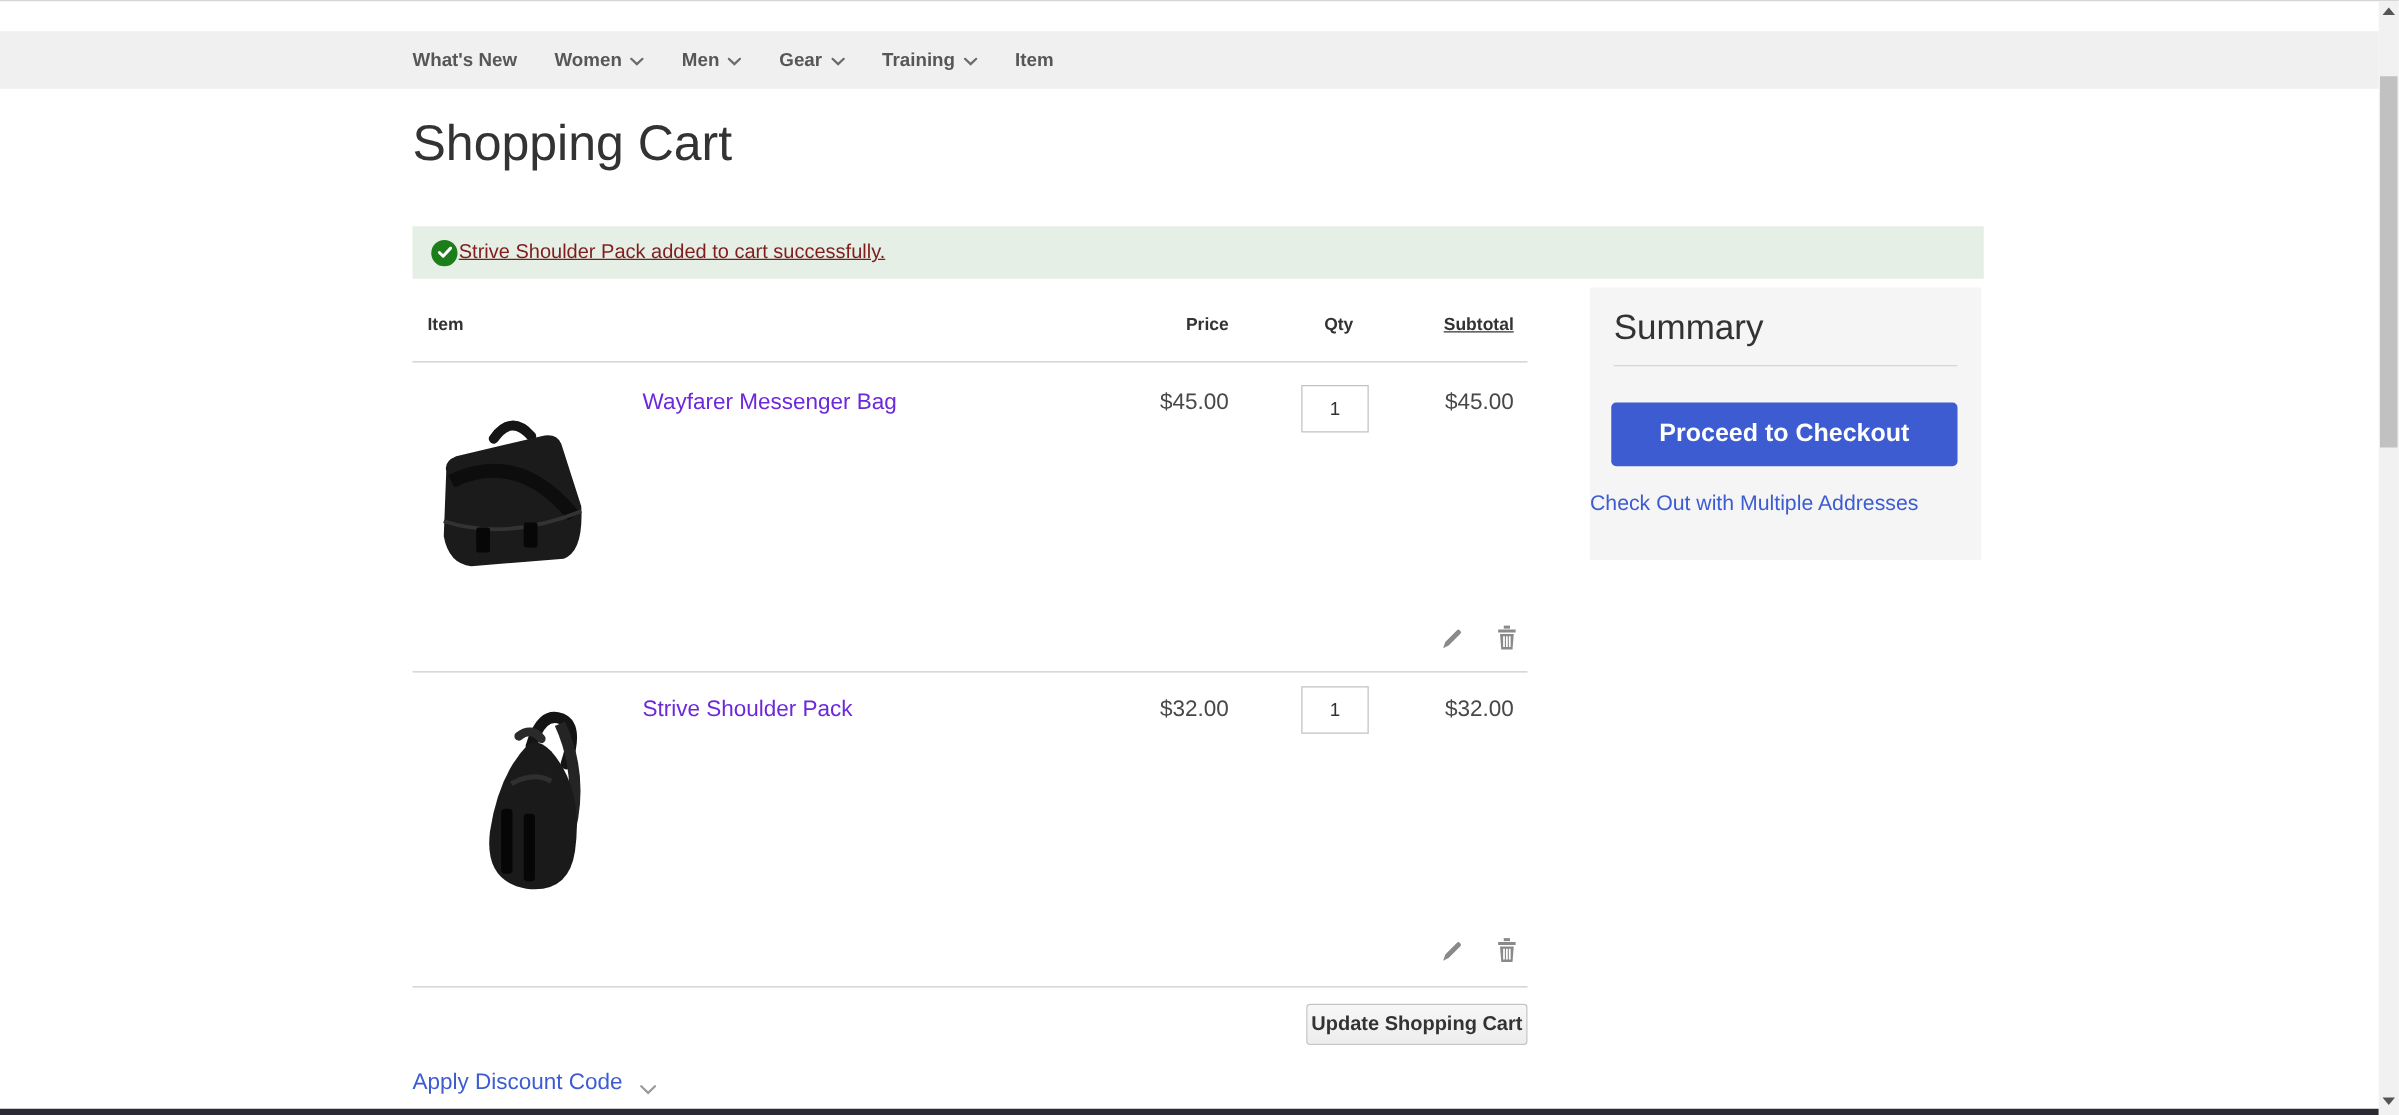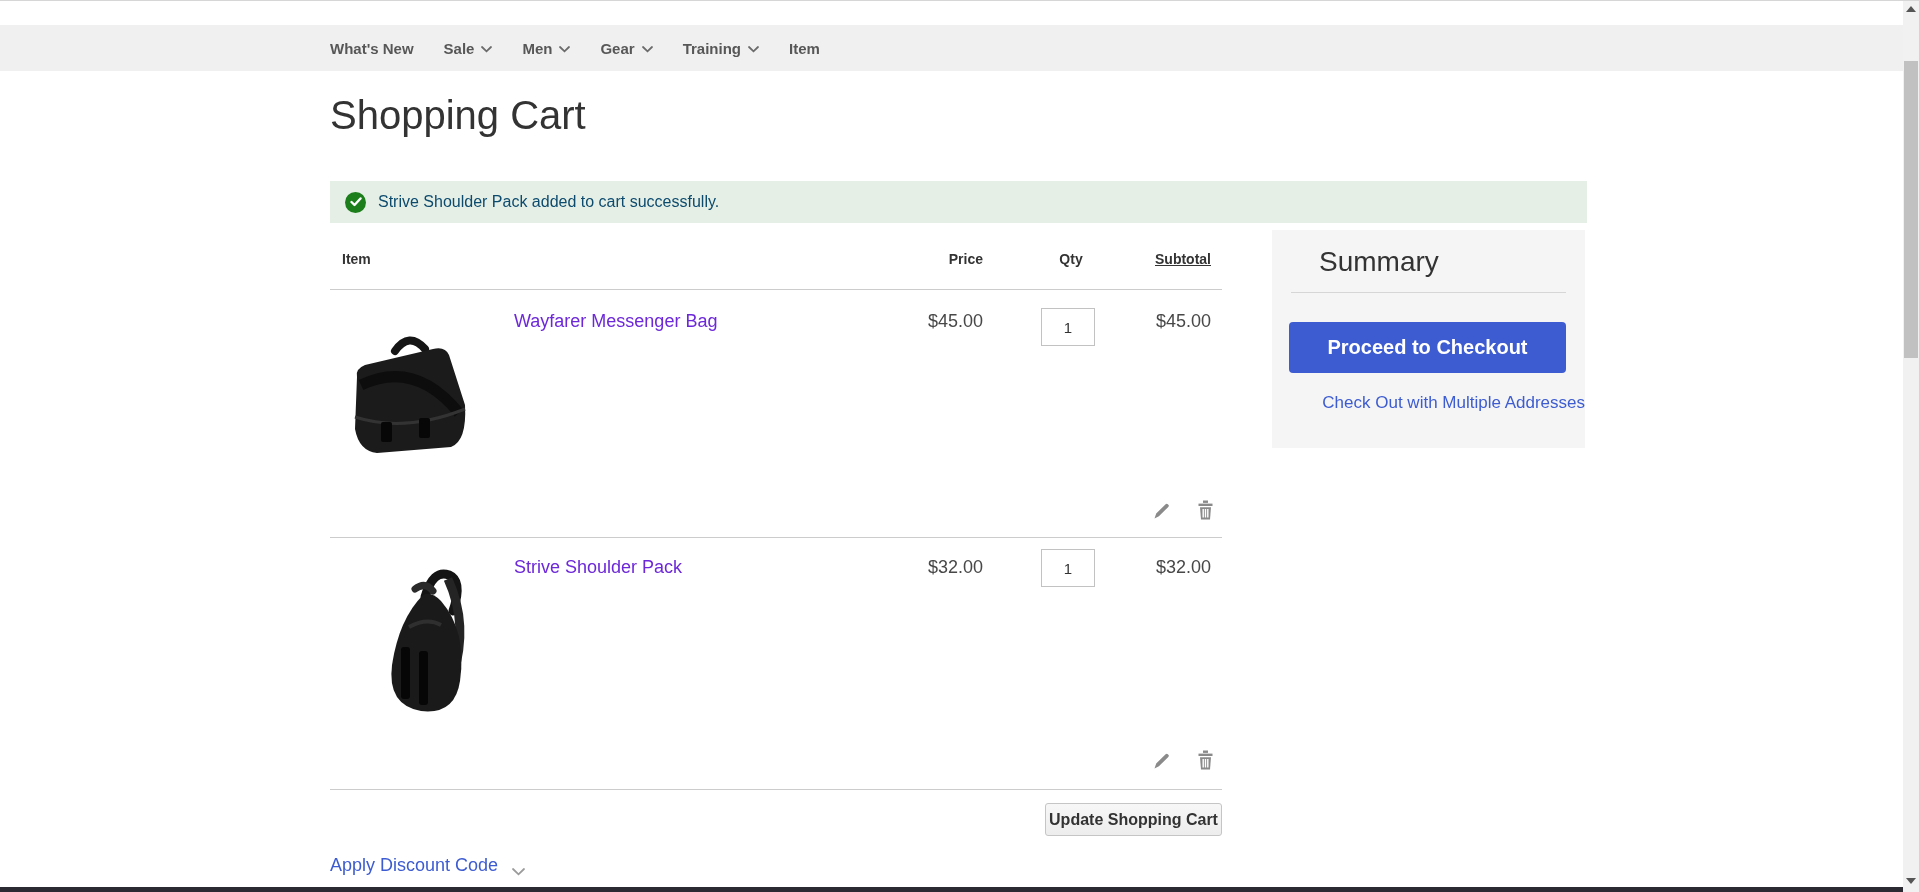--- a/index.html
+++ b/index.html
@@ -76,7 +76,7 @@
         <span>What's New</span>
       </div>
       <div class="nav-item">
-        <span>Sale</span>
+        <span>Women</span>
         <svg width="11" height="7" viewBox="0 0 11 7">
             <polyline points="1,1 5.5,5.3 10,1" fill="none" stroke="#6b6b6b" stroke-width="1.8" stroke-linecap="round"></polyline>
           </svg>

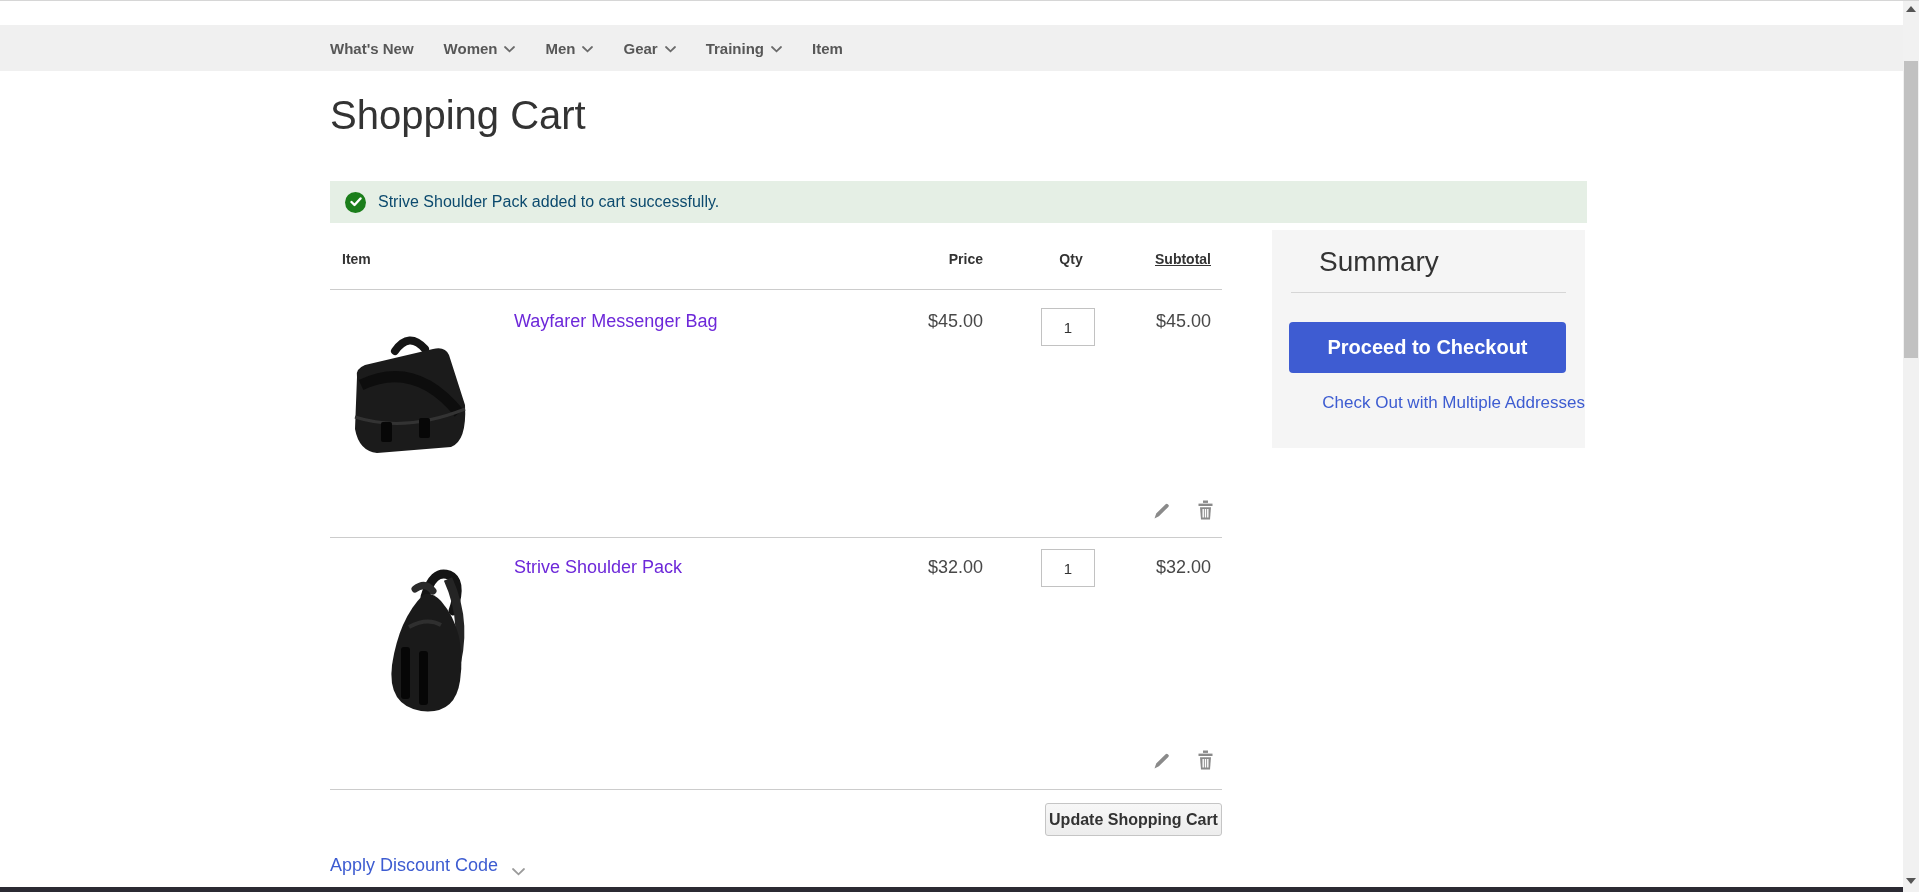--- a/index.html
+++ b/index.html
@@ -19,7 +19,7 @@
   
   .msg-success { position:absolute; left:330px; top:180px; width:1257px; height:42px; background:#e5efe5; display:flex; align-items:center; padding-left:15px; }
   .msg-icon { width:21px; height:21px; border-radius:50%; background:#1b7e1b; display:flex; align-items:center; justify-content:center; flex:0 0 auto; }
-  .msg-text { margin-left:12px; font-size:16px; color:#0c4a6e; }
+  .msg-text { margin-left:1px; font-size:16px; color:#7f1d1d;text-decoration:underline; }
 
   
   .cart { position:absolute; left:330px; top:240px; width:892px; height:660px; }

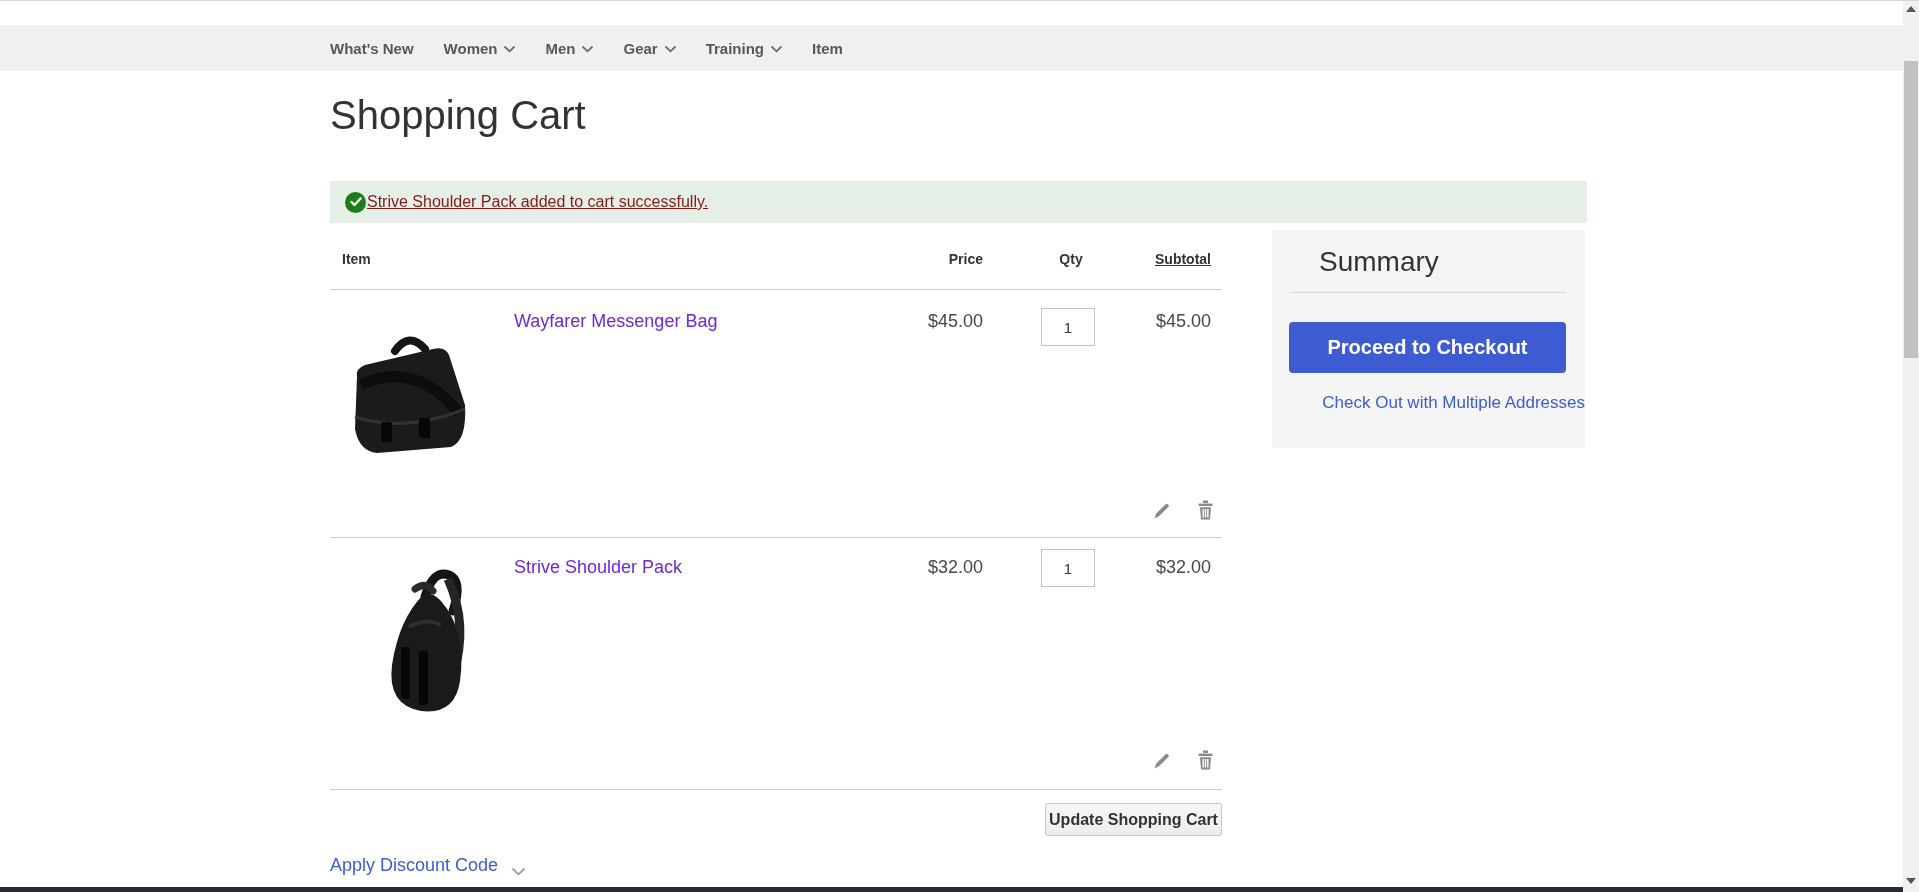--- a/index.html
+++ b/index.html
@@ -49,7 +49,7 @@
 
   
   .summary { position:absolute; left:1272px; top:229px; width:313px; height:218px; background:#f5f5f5; }
-  .summary-title { position:absolute; left:19px; top:16px; font-size:28px; font-weight:300; color:#333;margin-left:28px; }
+  .summary-title { position:absolute; left:19px; top:16px; font-size:28px; font-weight:300; color:#333; }
   .summary-rule { position:absolute; left:19px; right:19px; top:62px; border-top:1px solid #d6d6d6; }
   .btn-primary { position:absolute; left:17px; top:92px; width:277px; height:51px; background:#3e5cd2; border:none; border-radius:4px; color:#fff; font-size:20px; font-weight:700; font-family:inherit; cursor:pointer; }
   .multi-link { position:absolute; left:0; top:163px; width:313px; text-align:right; }

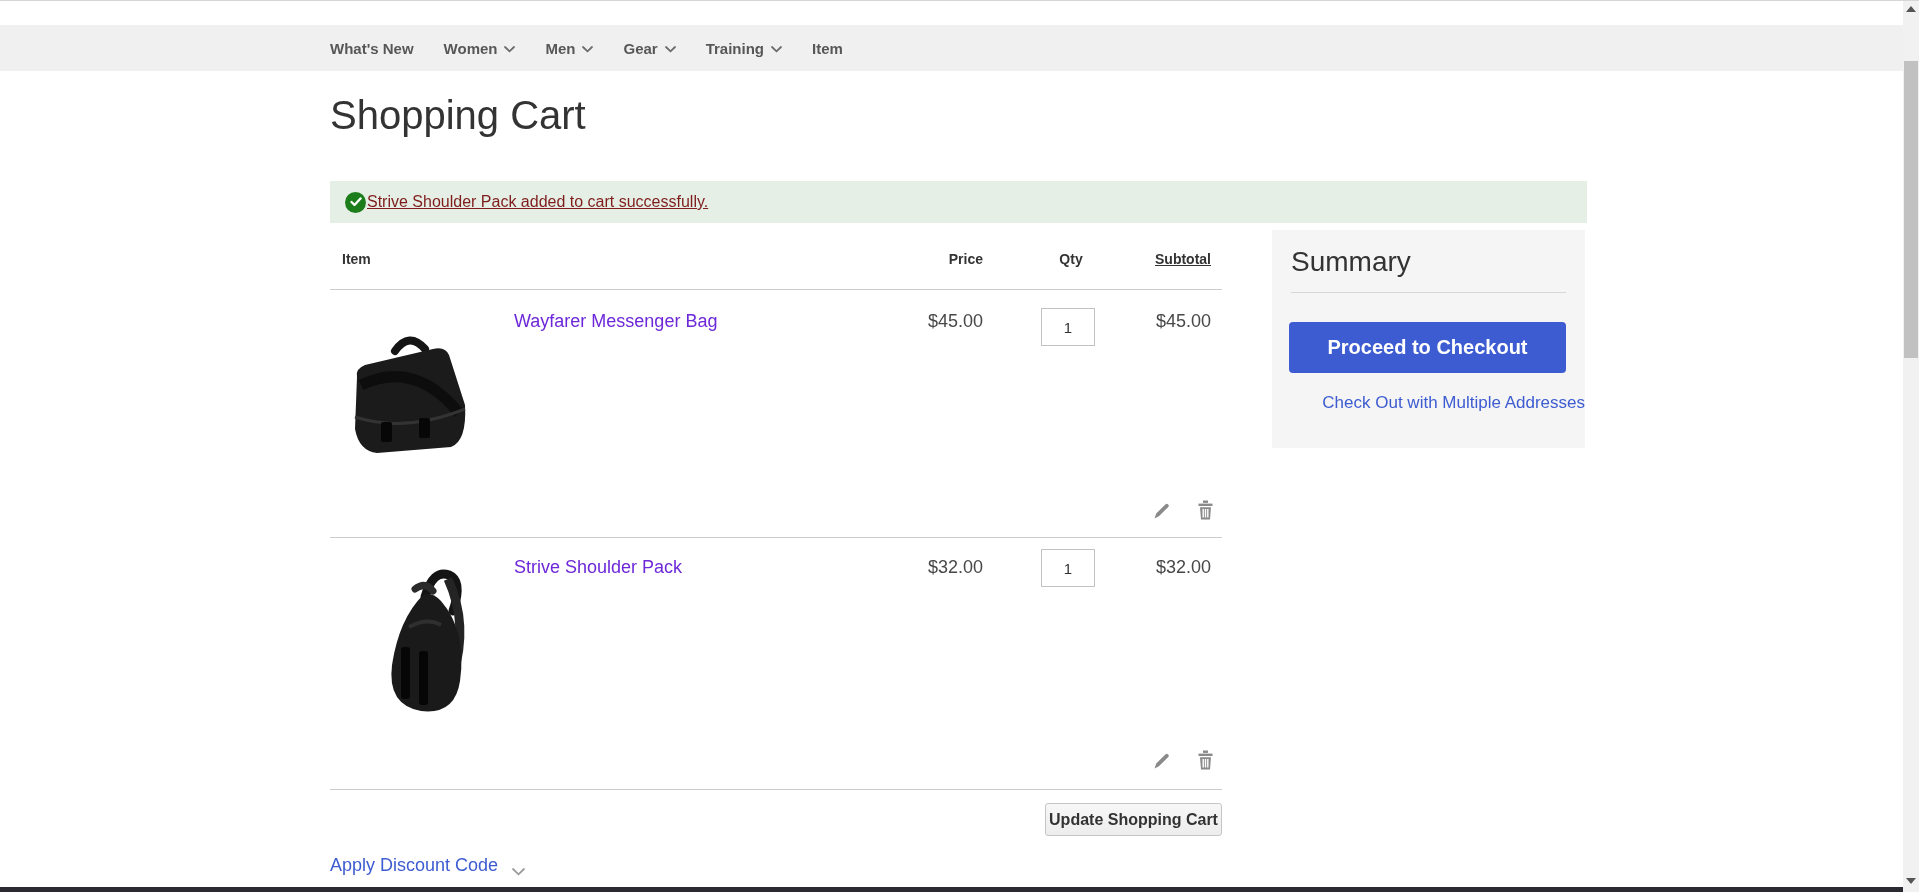--- a/index.html
+++ b/index.html
@@ -52,7 +52,7 @@
   .summary-title { position:absolute; left:19px; top:16px; font-size:28px; font-weight:300; color:#333; }
   .summary-rule { position:absolute; left:19px; right:19px; top:62px; border-top:1px solid #d6d6d6; }
   .btn-primary { position:absolute; left:17px; top:92px; width:277px; height:51px; background:#3e5cd2; border:none; border-radius:4px; color:#fff; font-size:20px; font-weight:700; font-family:inherit; cursor:pointer; }
-  .multi-link { position:absolute; left:0; top:163px; width:313px; text-align:right; }
+  .multi-link { position:absolute; left:0; top:163px; width:313px; text-align:left; }
 
   
   .footer-strip { position:absolute; left:0; top:886px; width:1903px; height:6px; background:#2b2a33; }

